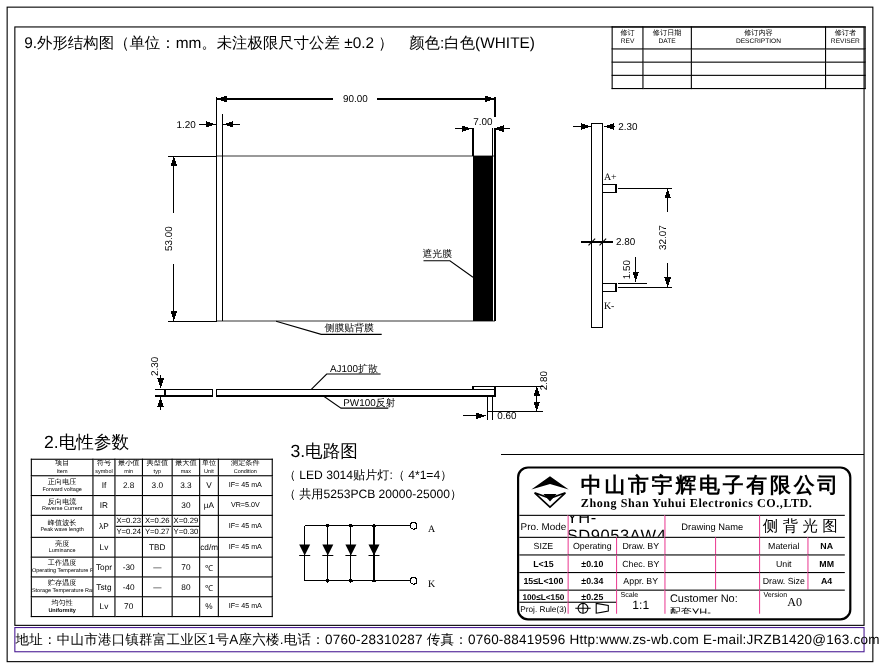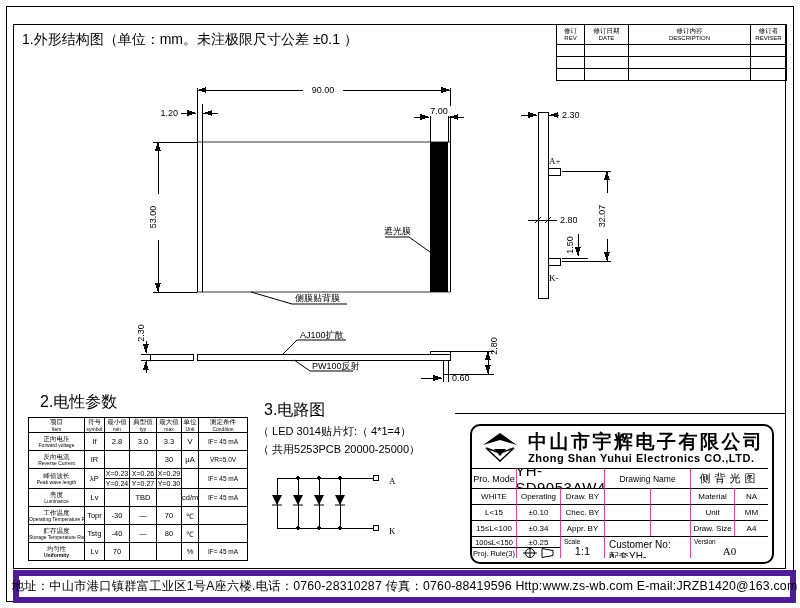--- a/index.html
+++ b/index.html
@@ -69,7 +69,7 @@
   <div class="abs frame-outer"></div>
   <div class="abs frame-inner"></div>
 
-  <div class="abs hdr-note" style="left:22px">1.外形结构图（单位：mm。未注极限尺寸公差 ±0.1 ）</div>
+  <div class="abs hdr-note" style="left:22px">9.外形结构图（单位：mm。未注极限尺寸公差 ±0.2 ）</div>
 
   <table class="abs rev">
     <colgroup>

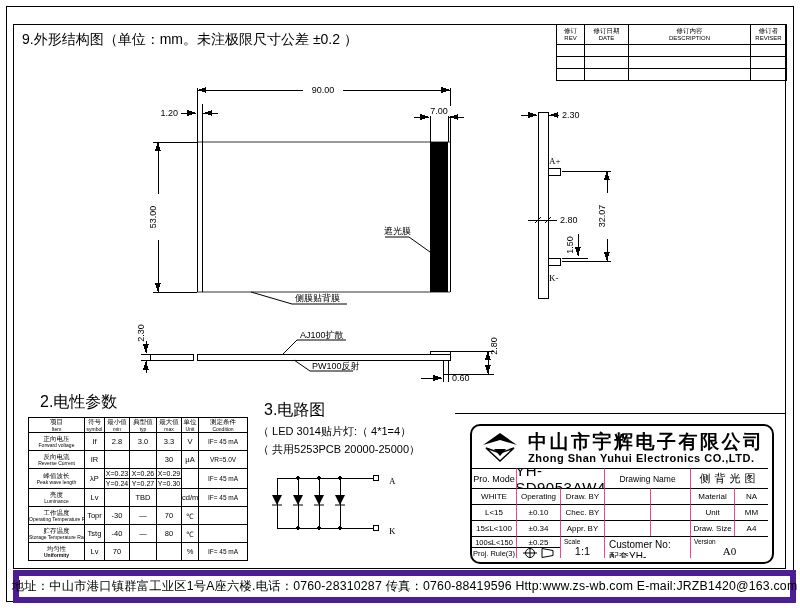--- a/index.html
+++ b/index.html
@@ -70,6 +70,7 @@
   <div class="abs frame-inner"></div>
 
   <div class="abs hdr-note" style="left:22px">9.外形结构图（单位：mm。未注极限尺寸公差 ±0.2 ）</div>
+  <div class="abs hdr-note" style="left:372px">颜色:白色(WHITE)</div>
 
   <table class="abs rev">
     <colgroup>

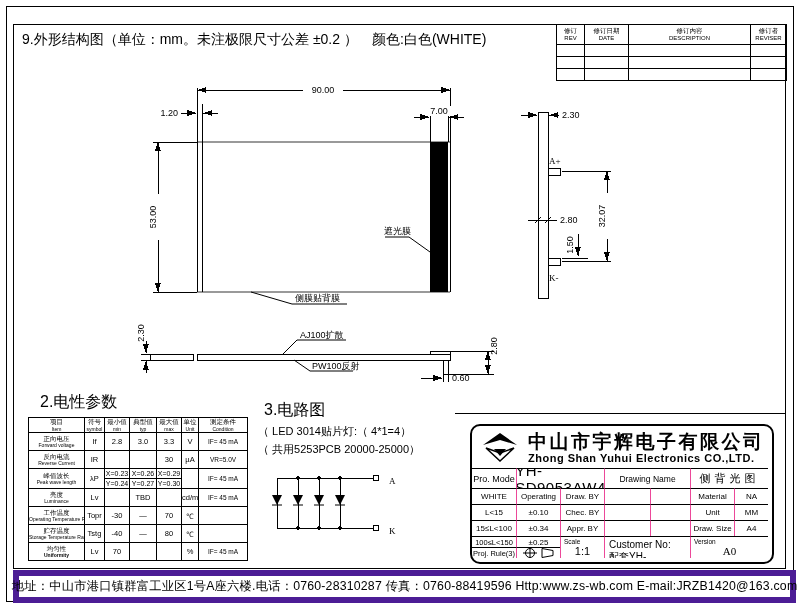--- a/index.html
+++ b/index.html
@@ -48,7 +48,7 @@
   .nl{border-left:none}.nt{border-top:none}
   .company{flex-direction:row;gap:8px;padding-left:8px;justify-content:flex-start}
   .co-cn{font-size:19px;font-weight:bold;letter-spacing:2.5px;line-height:21px;white-space:nowrap}
-  .co-en{font-size:11px;font-weight:bold;font-family:Liberation Sans, sans-serif;
+  .co-en{font-size:11px;font-weight:bold;font-family:Liberation Serif, serif;
          letter-spacing:0.5px;white-space:nowrap}
   .model{font-size:15px;letter-spacing:0.5px}
   .dnv{font-size:11px;letter-spacing:4px}

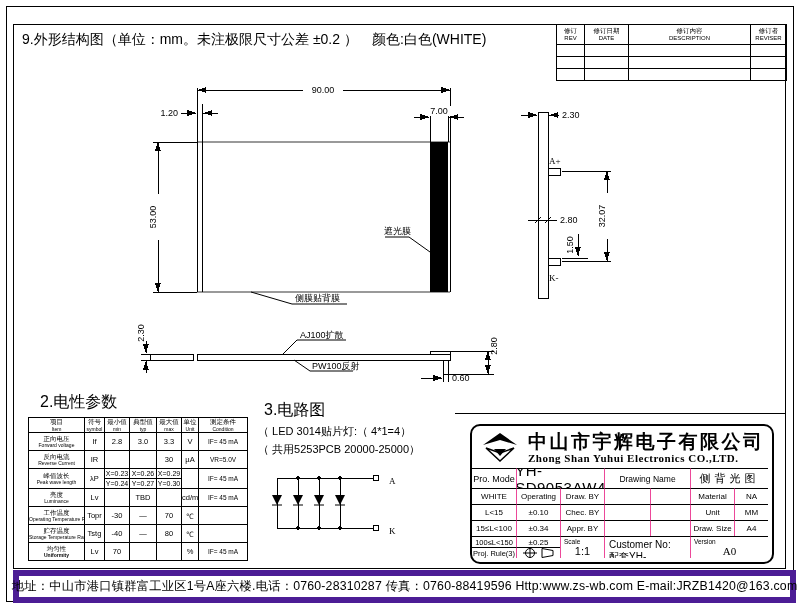--- a/index.html
+++ b/index.html
@@ -51,7 +51,7 @@
   .co-en{font-size:11px;font-weight:bold;font-family:Liberation Serif, serif;
          letter-spacing:0.5px;white-space:nowrap}
   .model{font-size:15px;letter-spacing:0.5px}
-  .dnv{font-size:11px;letter-spacing:4px}
+  .dnv{font-size:14px;letter-spacing:4px}
   .bld{font-weight:normal}
   .tinylab{font-size:6.5px}
   .scalecell{flex-direction:column;justify-content:flex-start;align-items:flex-start;padding:1px 3px}

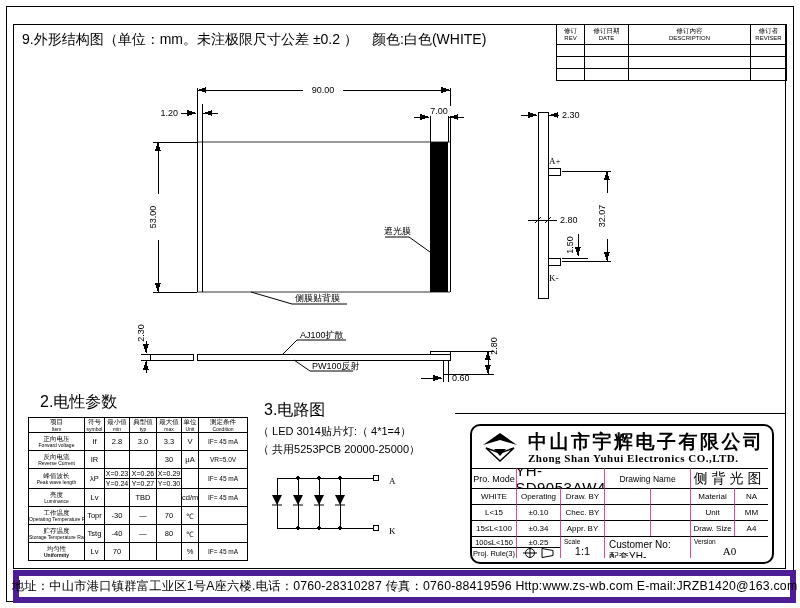--- a/index.html
+++ b/index.html
@@ -278,7 +278,7 @@
     <div class="tc" style="grid-area:2/4/3/6;font-size:8.5px">Drawing Name</div>
     <div class="tc dnv" style="grid-area:2/6/3/8">侧背光图</div>
 
-    <div class="tc nl" style="grid-area:3/1/4/2">WHITE</div>
+    <div class="tc nl" style="grid-area:3/1/4/2">SIZE</div>
     <div class="tc" style="grid-area:3/2/4/3">Operating</div>
     <div class="tc" style="grid-area:3/3/4/4">Draw. BY</div>
     <div class="tc" style="grid-area:3/4/4/5"></div>

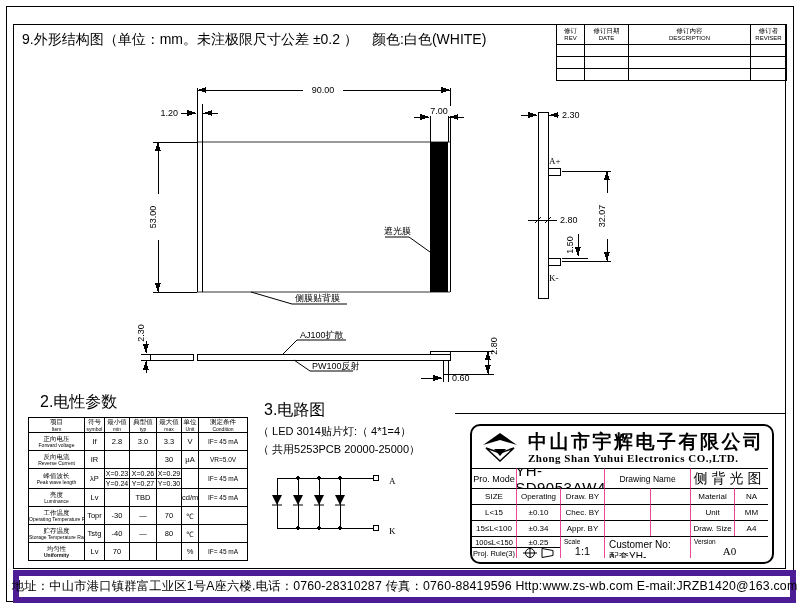--- a/index.html
+++ b/index.html
@@ -52,7 +52,7 @@
          letter-spacing:0.5px;white-space:nowrap}
   .model{font-size:15px;letter-spacing:0.5px}
   .dnv{font-size:14px;letter-spacing:4px}
-  .bld{font-weight:normal}
+  .bld{font-weight:bold}
   .tinylab{font-size:6.5px}
   .scalecell{flex-direction:column;justify-content:flex-start;align-items:flex-start;padding:1px 3px}
   .scaleval{font-size:11px;align-self:center;margin-top:0px}

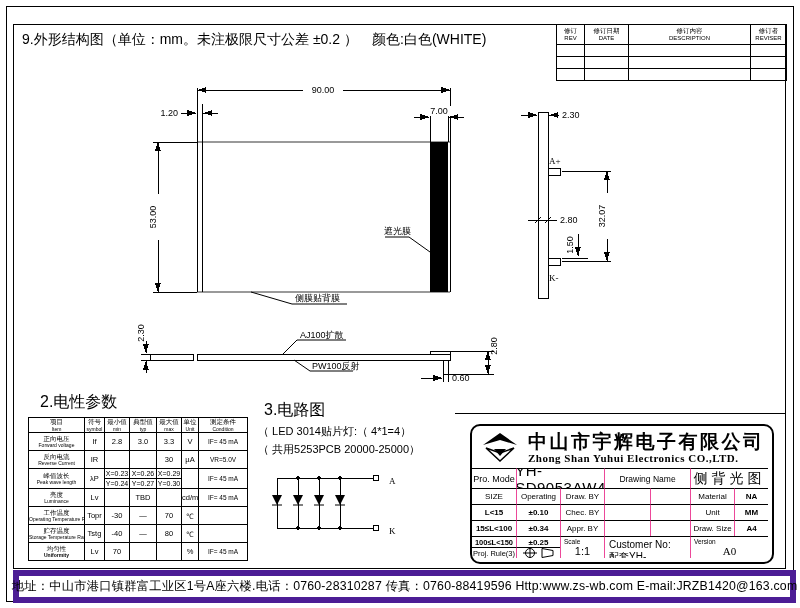--- a/index.html
+++ b/index.html
@@ -58,7 +58,7 @@
   .scaleval{font-size:11px;align-self:center;margin-top:0px}
   .custcell{flex-direction:column;align-items:flex-start;justify-content:space-between;
             padding:2px 4px;font-size:10px}
-  .vercell{flex-direction:column;justify-content:flex-start;align-items:flex-start;padding:1px 3px}
+  .vercell{flex-direction:row;justify-content:flex-start;align-items:flex-start;padding:1px 3px}
   .verval{font-size:11px;font-family:"Liberation Serif",serif;align-self:center}
 </style>
 </head>

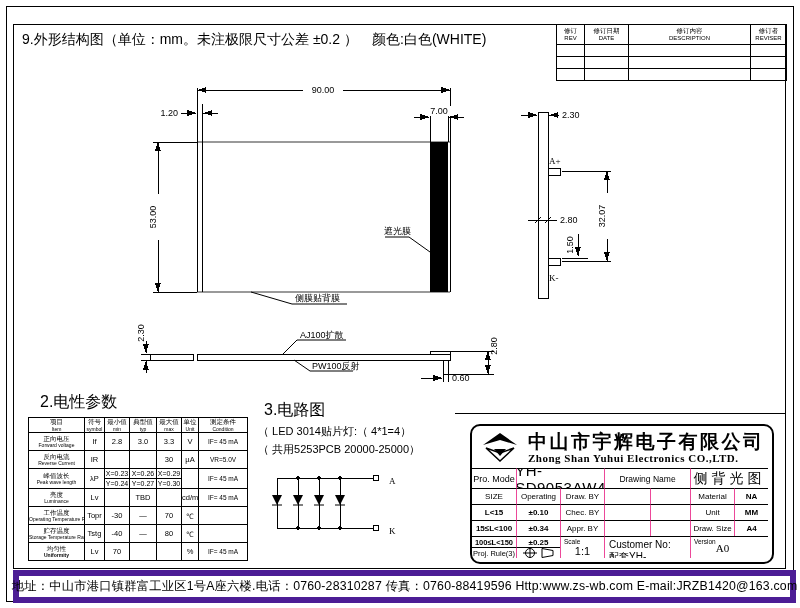--- a/index.html
+++ b/index.html
@@ -8,8 +8,8 @@
   .abs{position:absolute}
   .frame-outer{left:6px;top:6px;width:786px;height:594px;border:1px solid #000}
   .frame-inner{left:13px;top:24px;width:771px;height:543px;border:1px solid #000}
-  .footer-box{left:13px;top:570px;width:771px;height:21px;border:6px solid #4c1d95;
-              display:flex;align-items:center;justify-content:center;
+  .footer-box{left:13px;top:570px;width:771px;height:21px;border:1px solid #4c1d95;
+              display:flex;align-items:center;
               font-size:12.3px;white-space:nowrap;letter-spacing:0.2px}
   .hdr-note{top:31px;font-size:14px;white-space:nowrap}
   svg.overlay{position:absolute;left:0;top:0;pointer-events:none}

